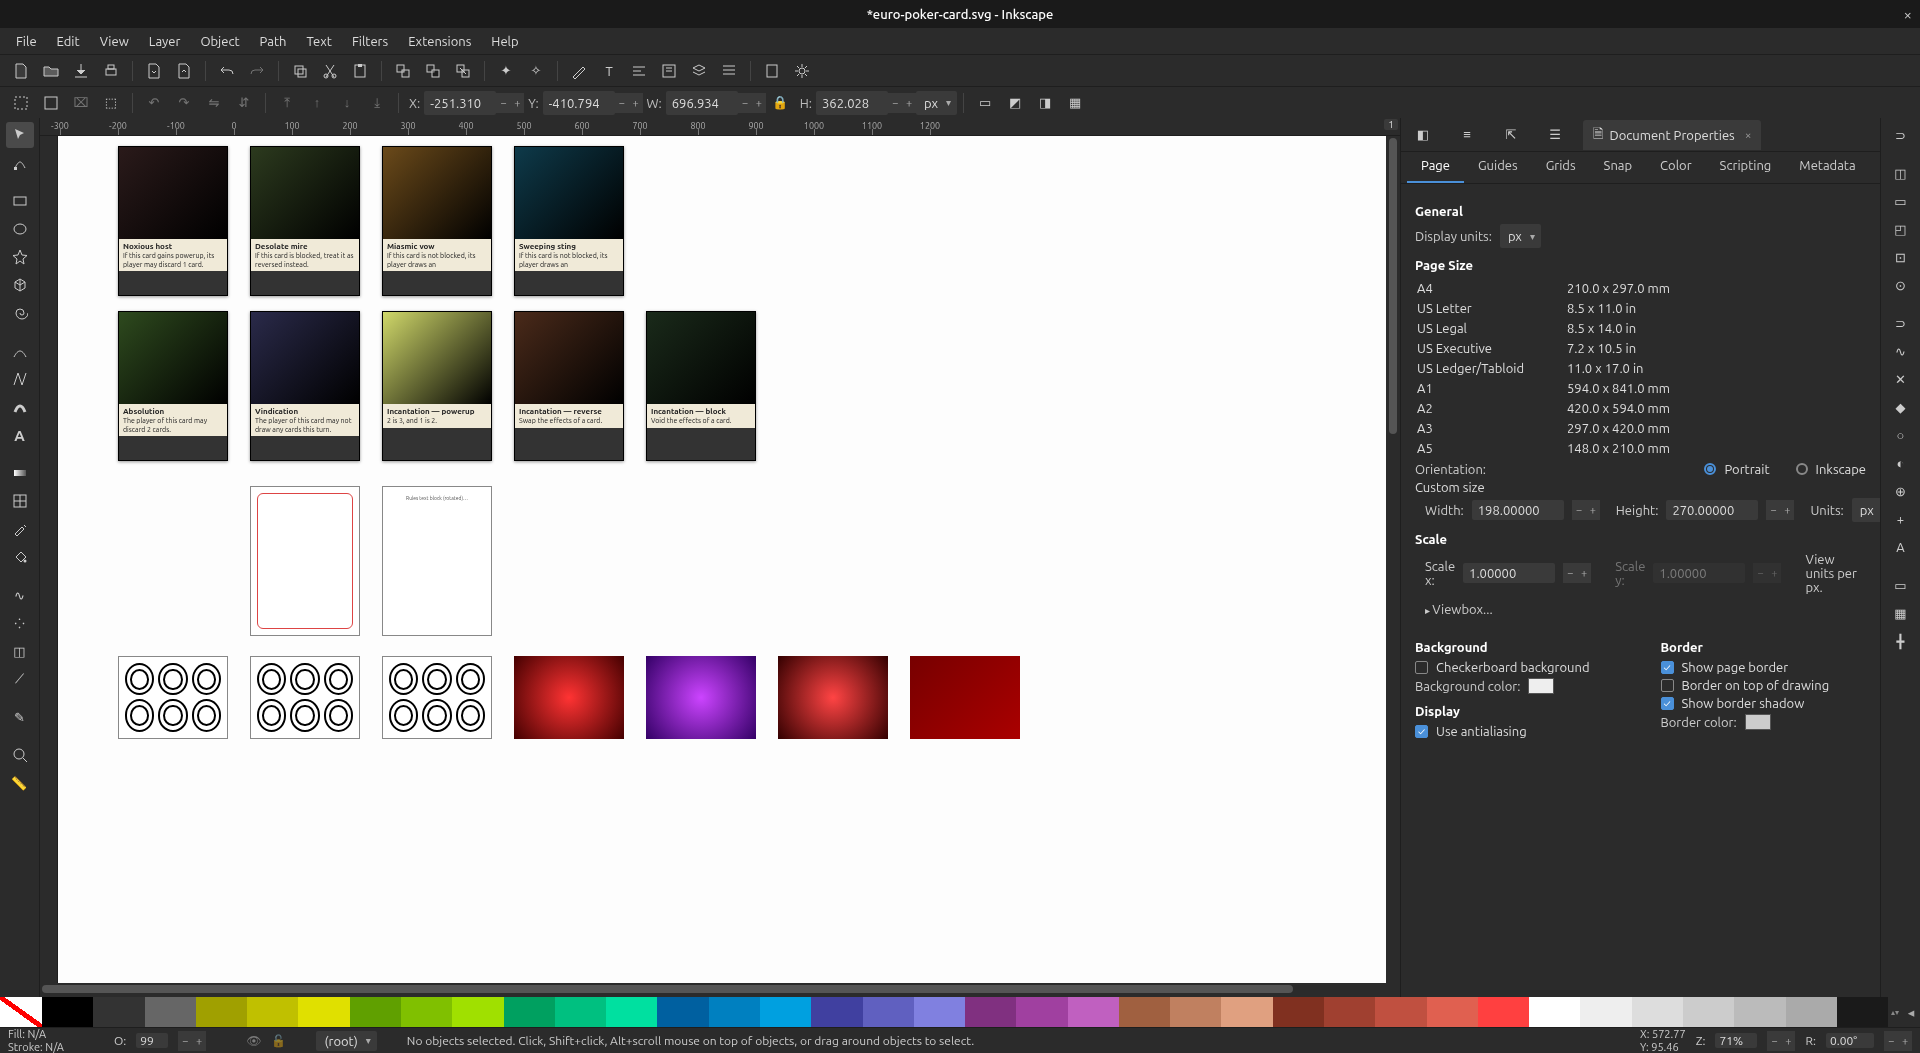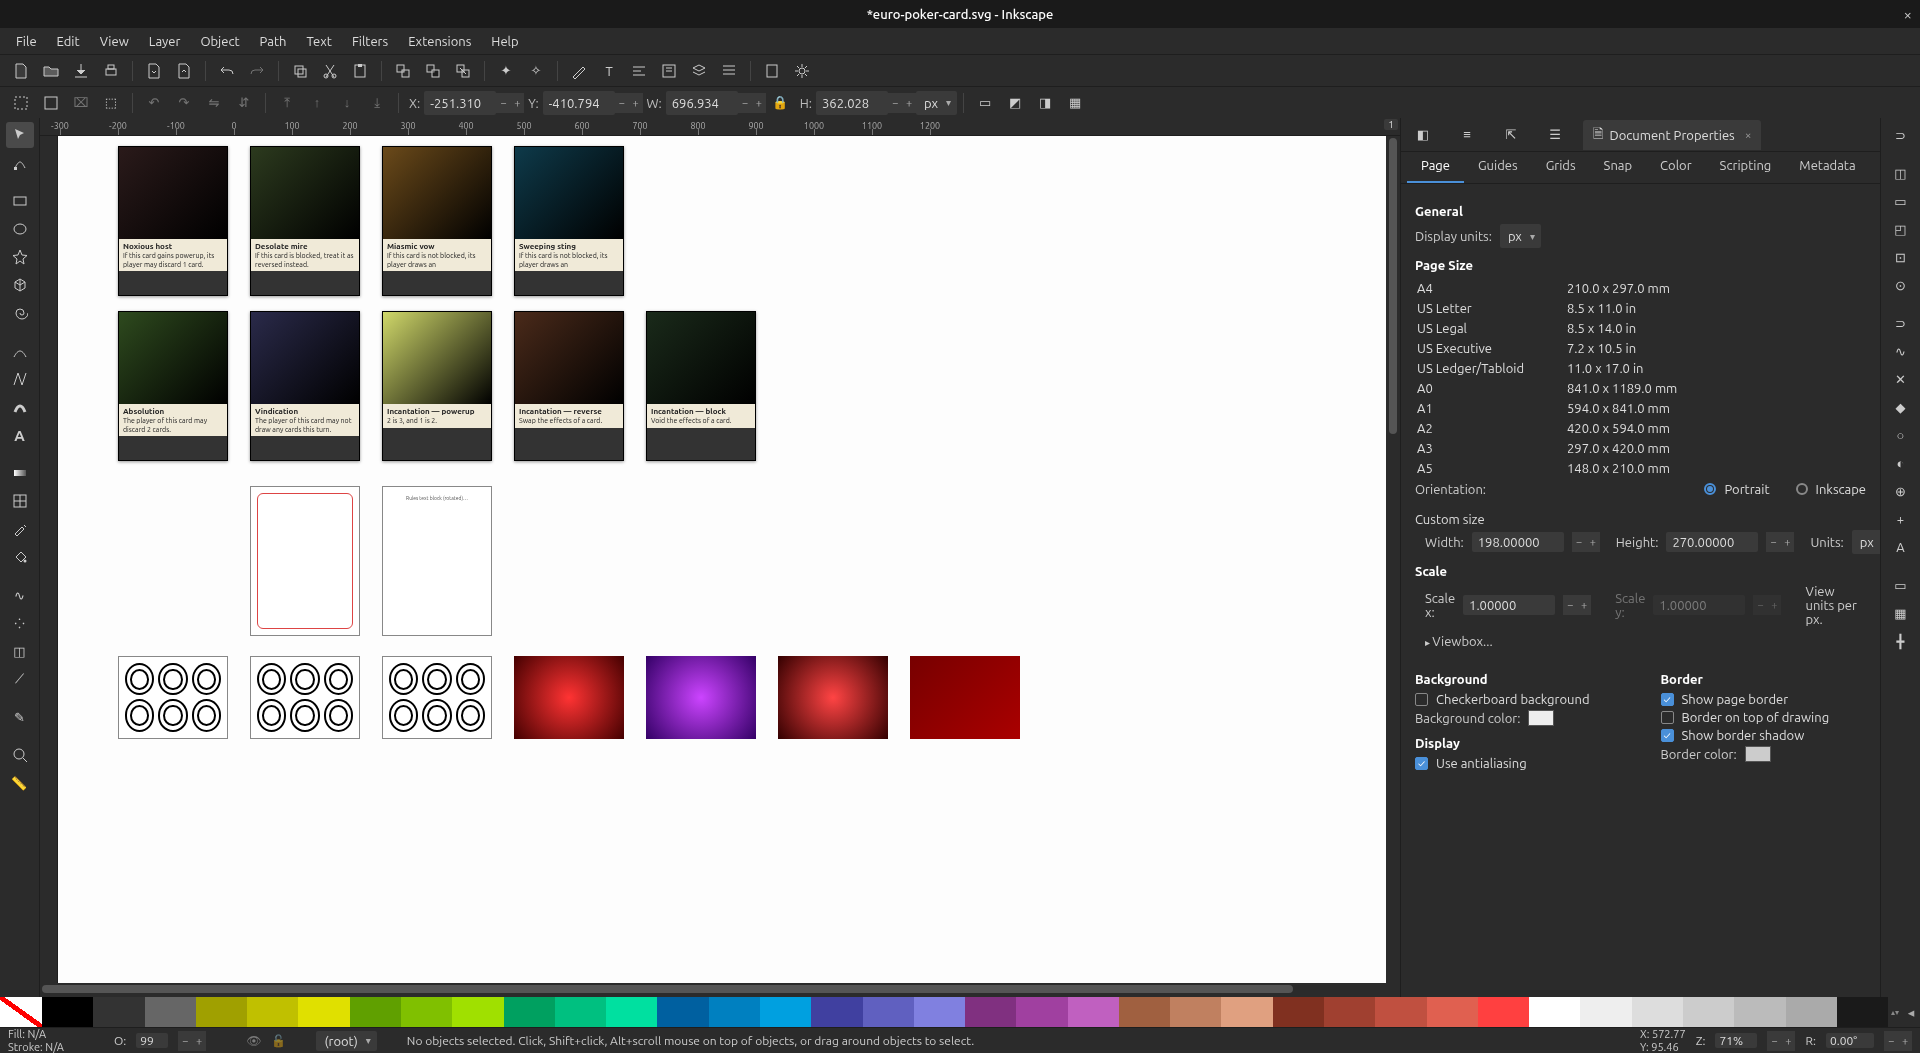--- a/index.html
+++ b/index.html
@@ -588,10 +588,6 @@
           <div class="sizerow">
             <span class="name">US Ledger/Tabloid</span>
             <span>11.0 x 17.0 in</span>
-          </div>
-          <div class="sizerow">
-            <span class="name">A0</span>
-            <span>841.0 x 1189.0 mm</span>
           </div>
           <div class="sizerow">
             <span class="name">A1</span>

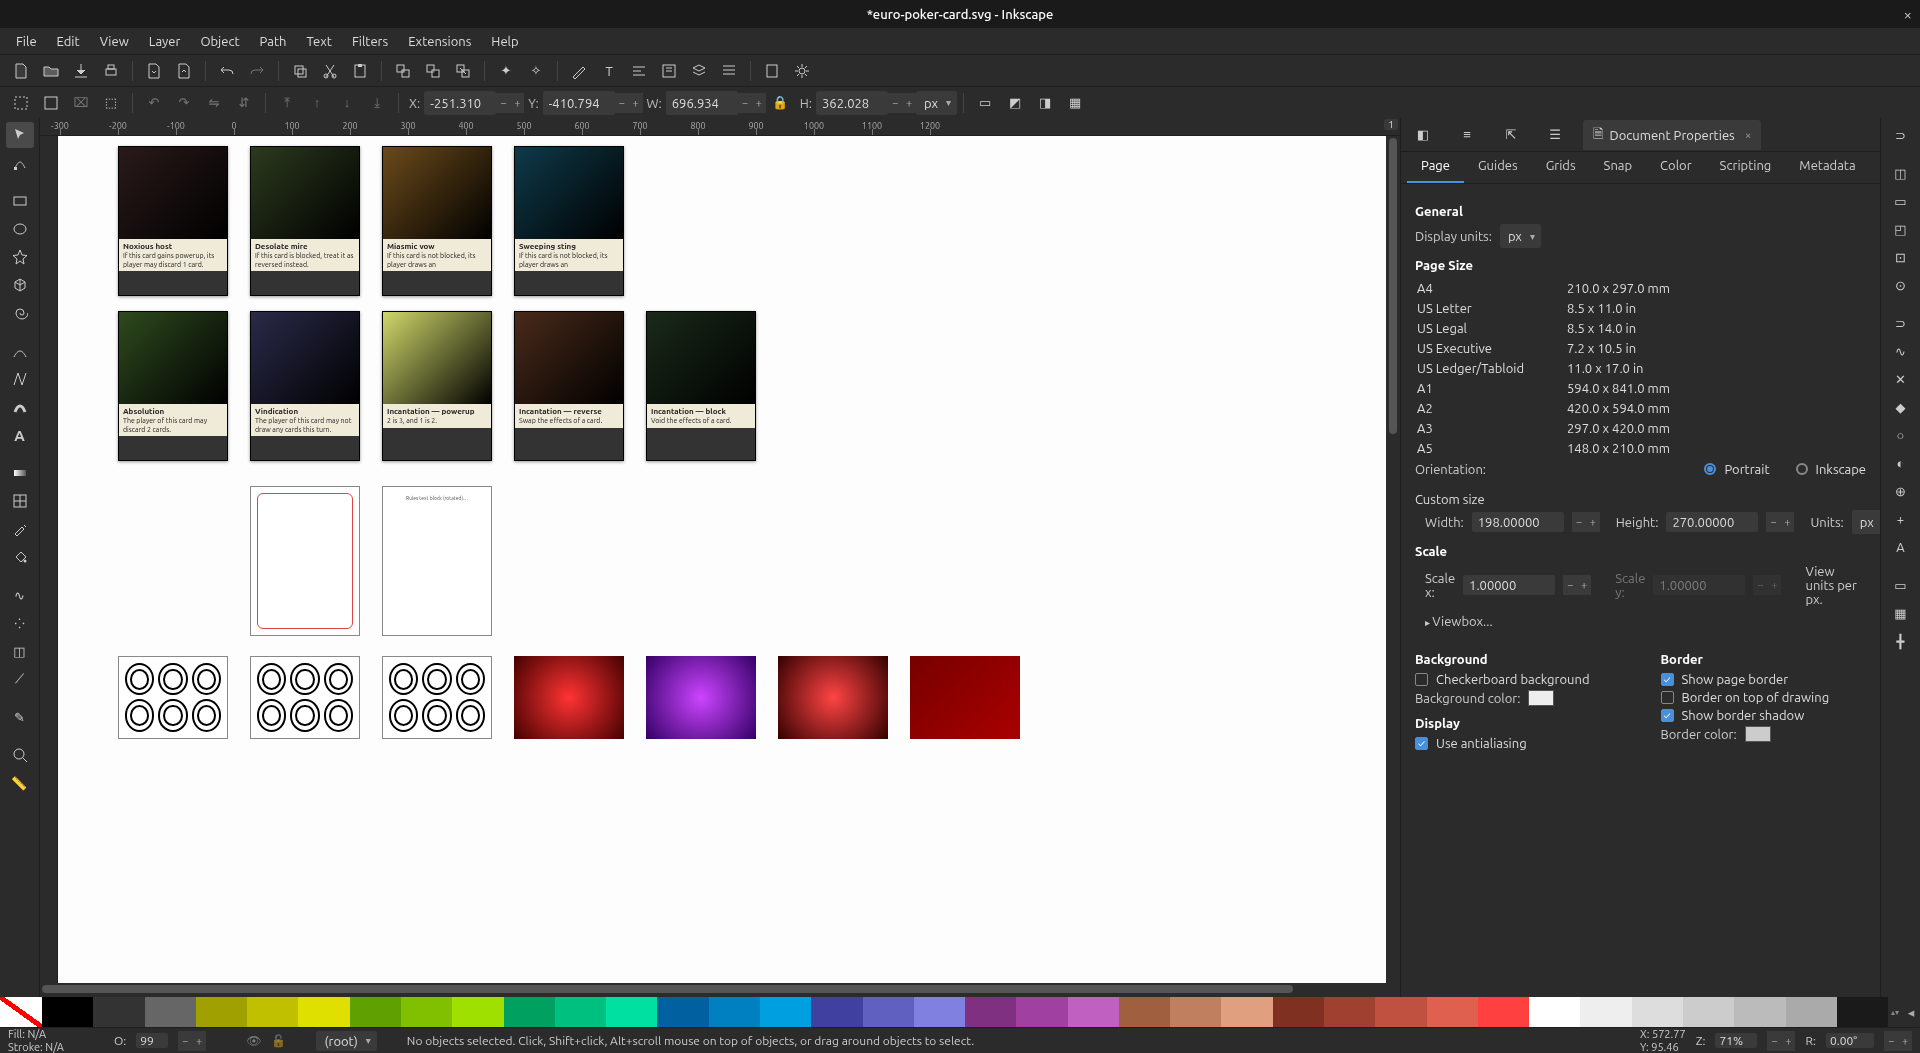--- a/index.html
+++ b/index.html
@@ -617,7 +617,7 @@
         <span>Inkscape</span>
       </div>
 
-      <div class="lbl" style="margin-top:16px">Custom size</div>
+      <div class="lbl" style="margin-top:4px">Custom size</div>
       <div class="row" style="padding-left:10px">
         <span class="lbl">Width:</span>
         <input class="numfield" value="198.00000" style="">

